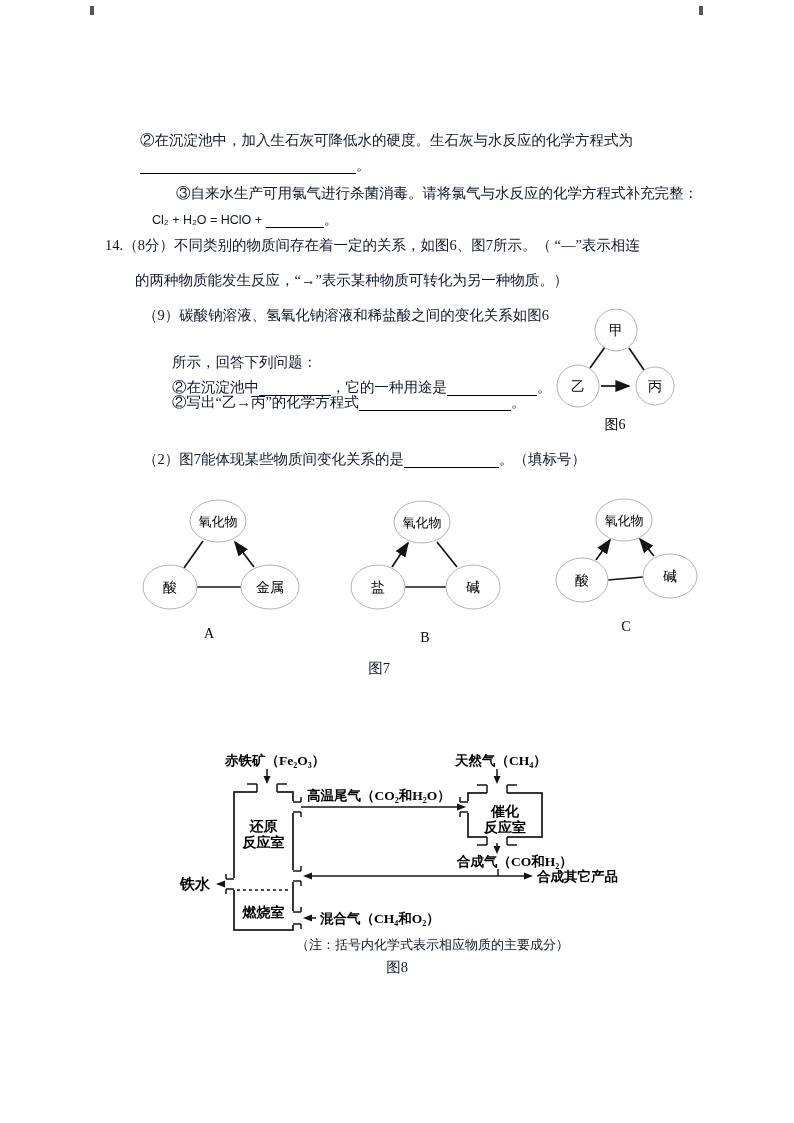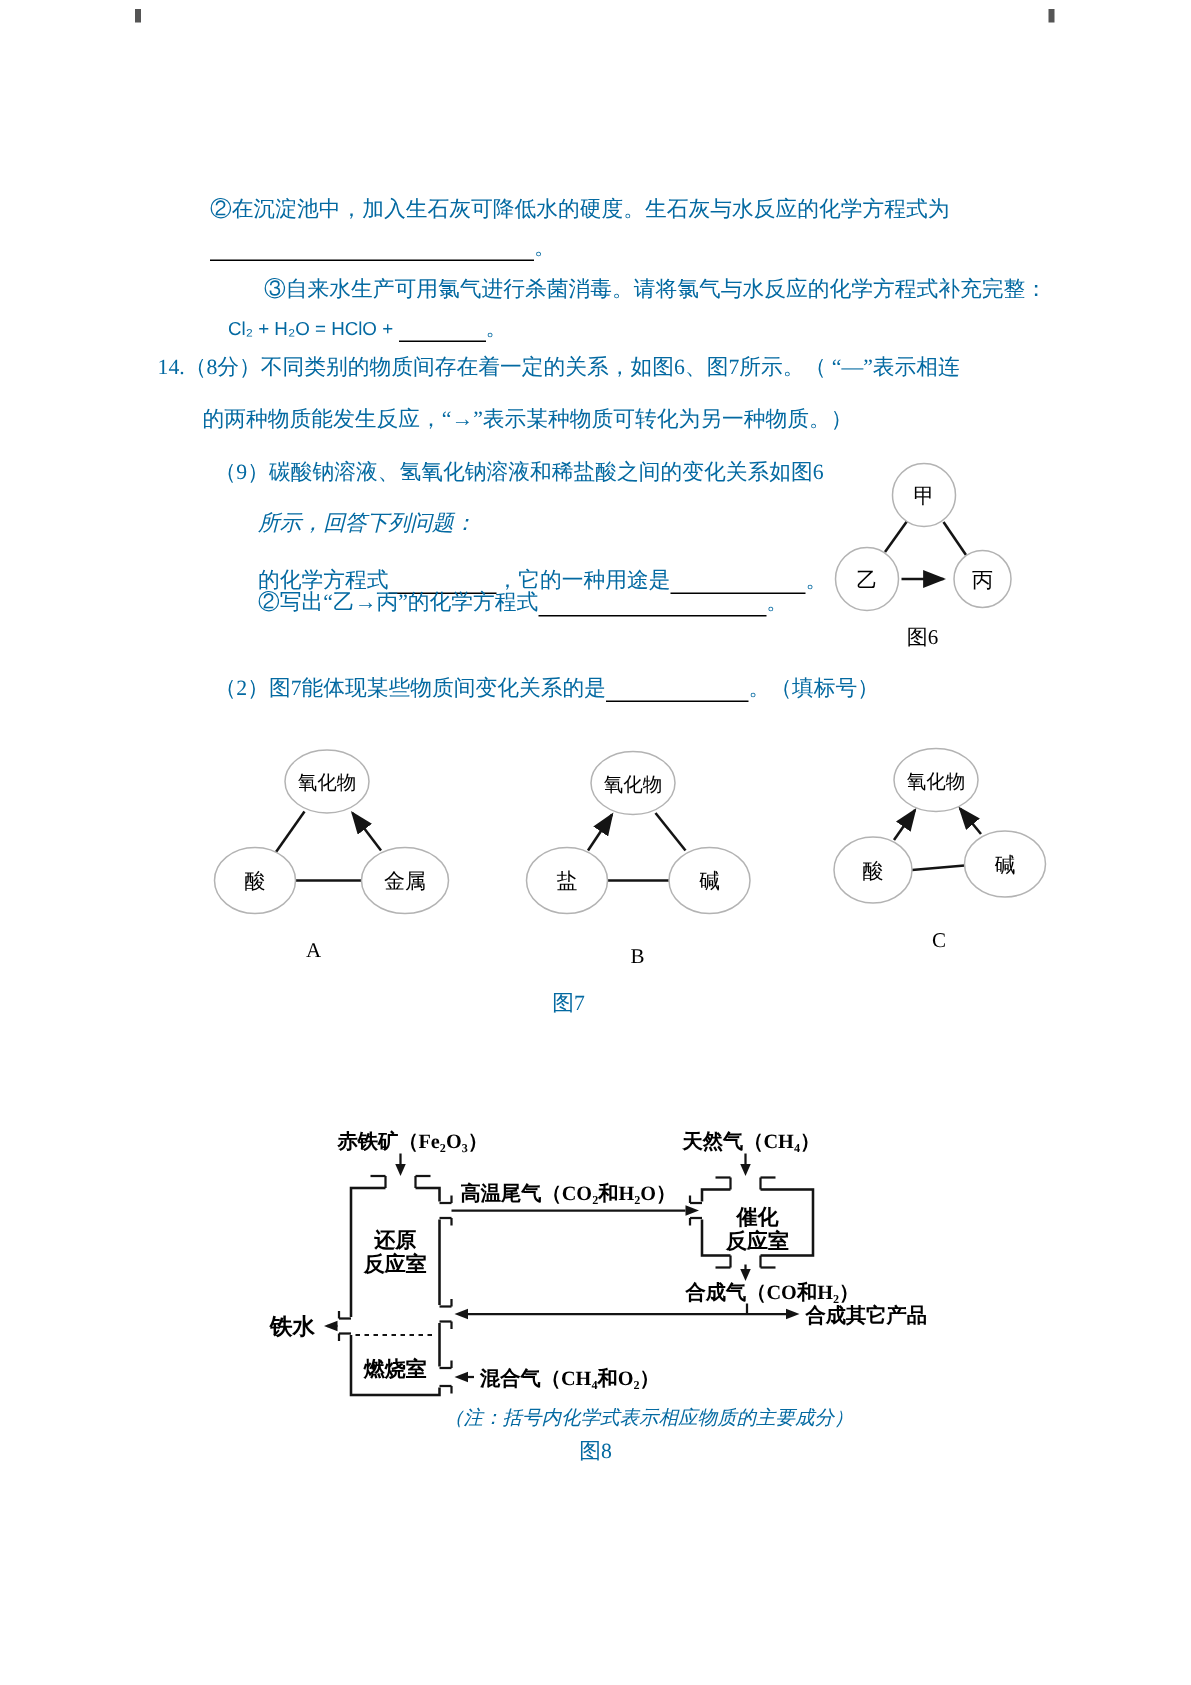--- a/index.html
+++ b/index.html
@@ -4,7 +4,7 @@
 <style>
   html,body{margin:0;padding:0;background:#ffffff;}
   .page{position:relative;width:794px;height:1123px;background:#ffffff;overflow:hidden;
-        font-family:"Liberation Serif","DejaVu Serif",serif;color:#0369a1;}
+        font-family:"Liberation Serif","DejaVu Serif",serif;color:#0f172a;}
   .line{position:absolute;white-space:nowrap;font-size:14.5px;line-height:1.2;}
   .blank{display:inline-block;height:1.05em;vertical-align:bottom;border-bottom:1px solid #000;}
   .mono{font-family:Liberation Sans, sans-serif;font-size:12.5px;}

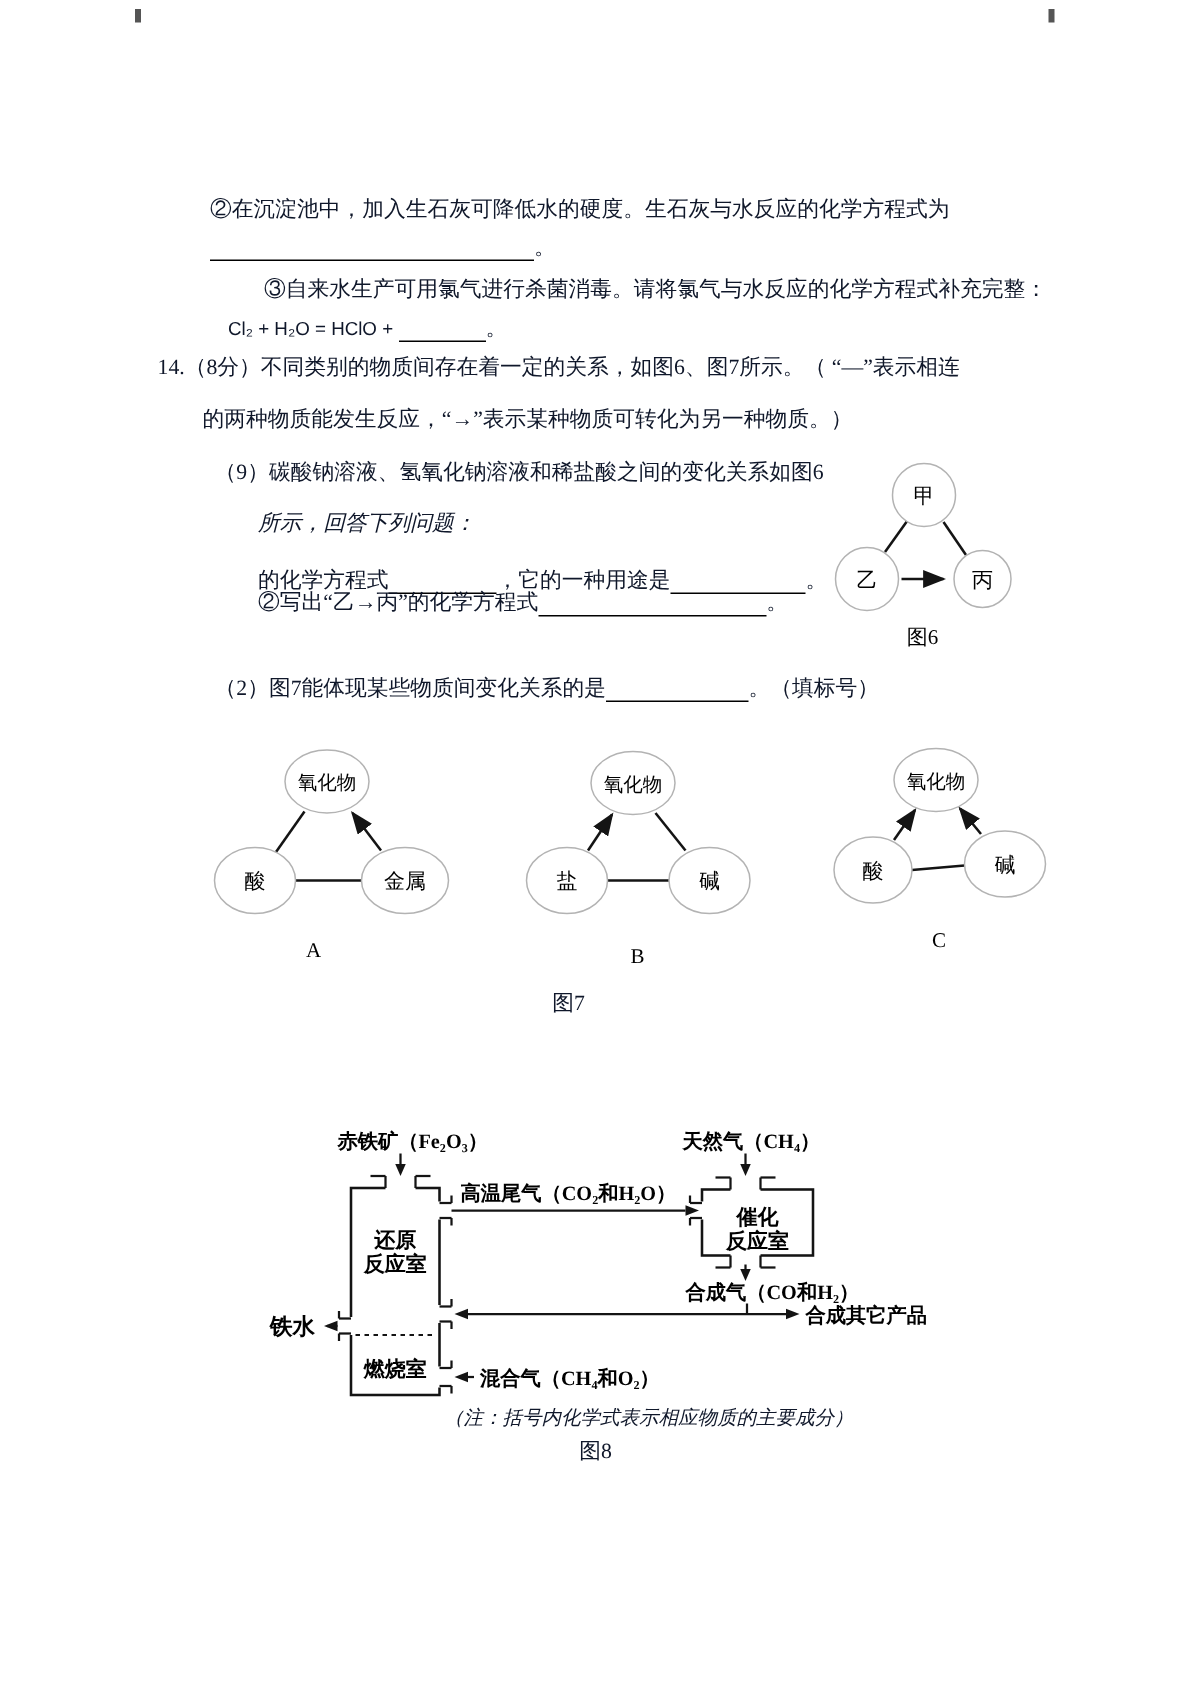--- a/index.html
+++ b/index.html
@@ -56,7 +56,7 @@
   <div class="line" style="left:143px;top:307px;">
     <span>（9）碳酸钠溶液、氢氧化钠溶液和稀盐酸之间的变化关系如图6</span>
   </div>
-  <div class="line" style="left:172px;top:341px;font-style:italic;">
+  <div class="line" style="left:172px;top:354px;">
     <span>所示，回答下列问题：</span>
   </div>
   <div class="line" style="left:172px;top:379px;">

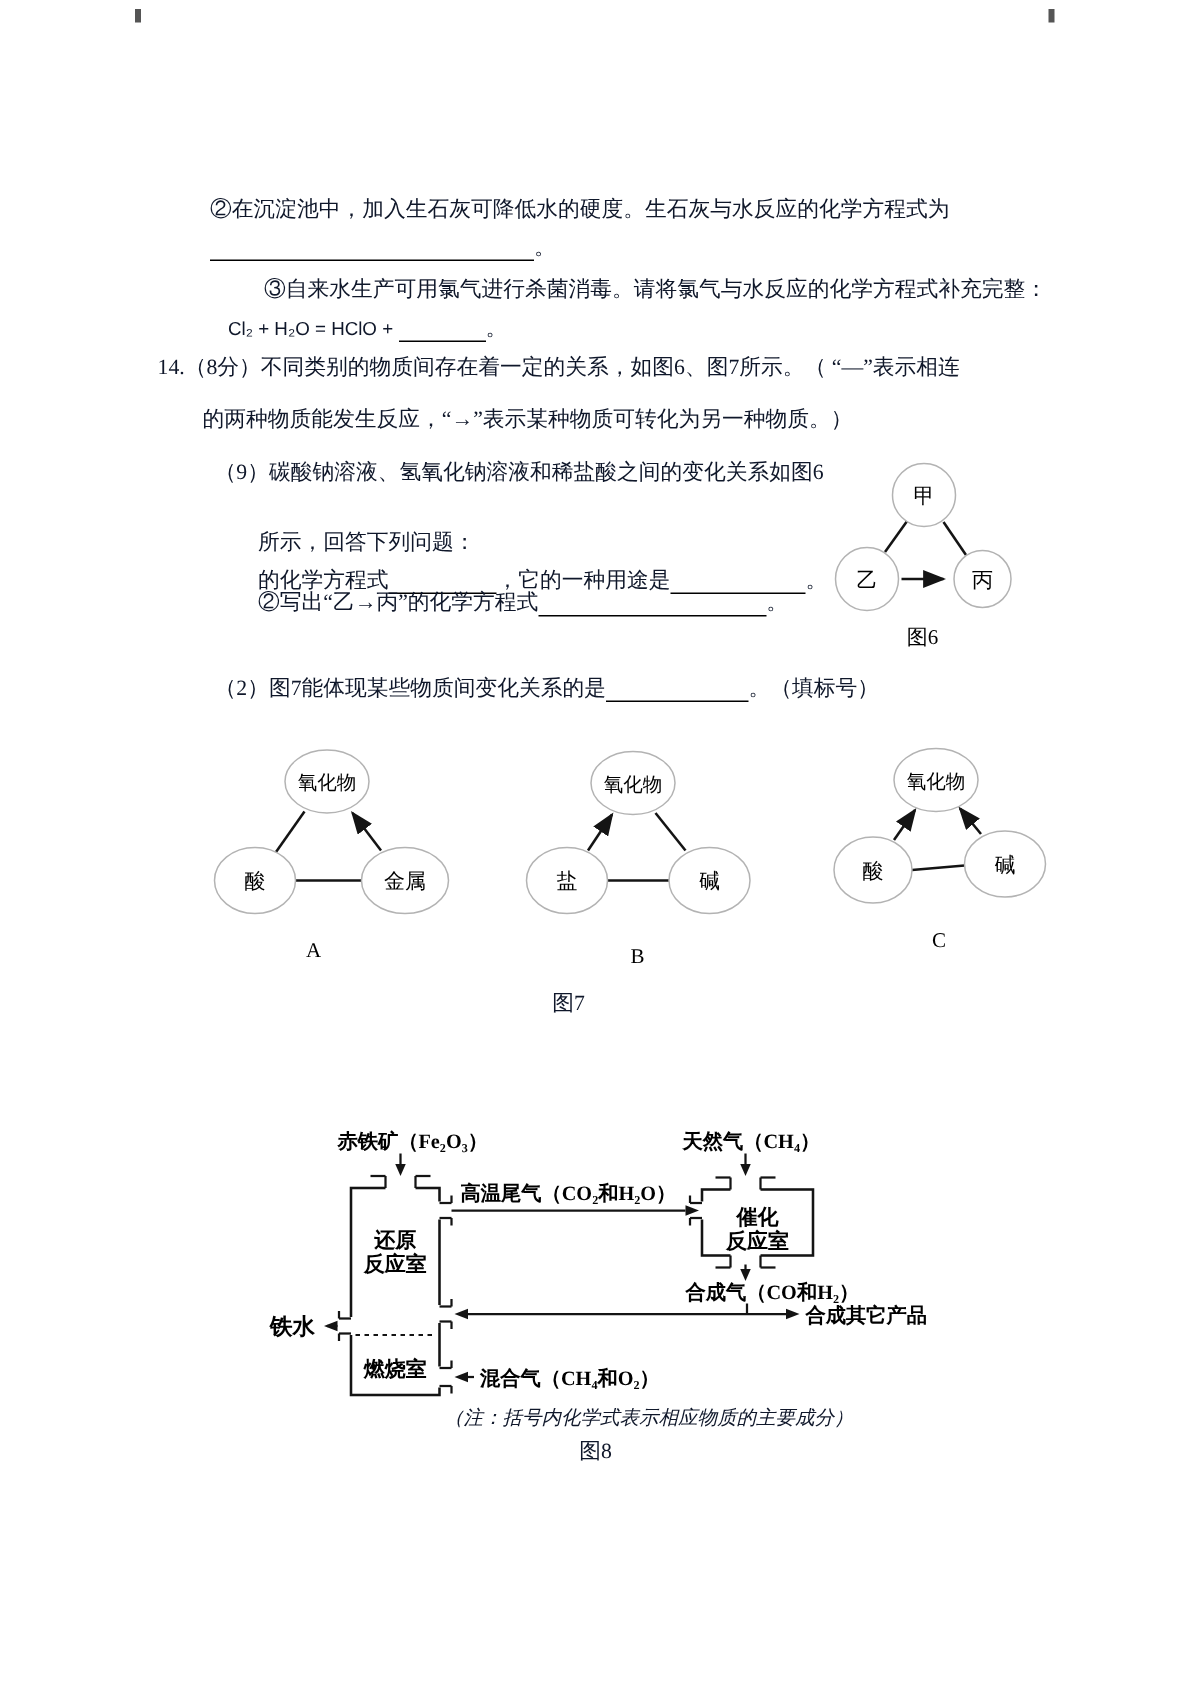--- a/index.html
+++ b/index.html
@@ -60,7 +60,7 @@
     <span>所示，回答下列问题：</span>
   </div>
   <div class="line" style="left:172px;top:379px;">
-    <span>的化学方程式</span><span class="blank" style="width:72px;"></span><span>，它的一种用途是</span><span class="blank" style="width:90px;"></span><span>。</span>
+    <span>②在沉淀池中</span><span class="blank" style="width:72px;"></span><span>，它的一种用途是</span><span class="blank" style="width:90px;"></span><span>。</span>
   </div>
   <div class="line" style="left:172px;top:394px;">
     <span>②写出“乙→丙”的化学方程式</span><span class="blank" style="width:152px;"></span><span>。</span>

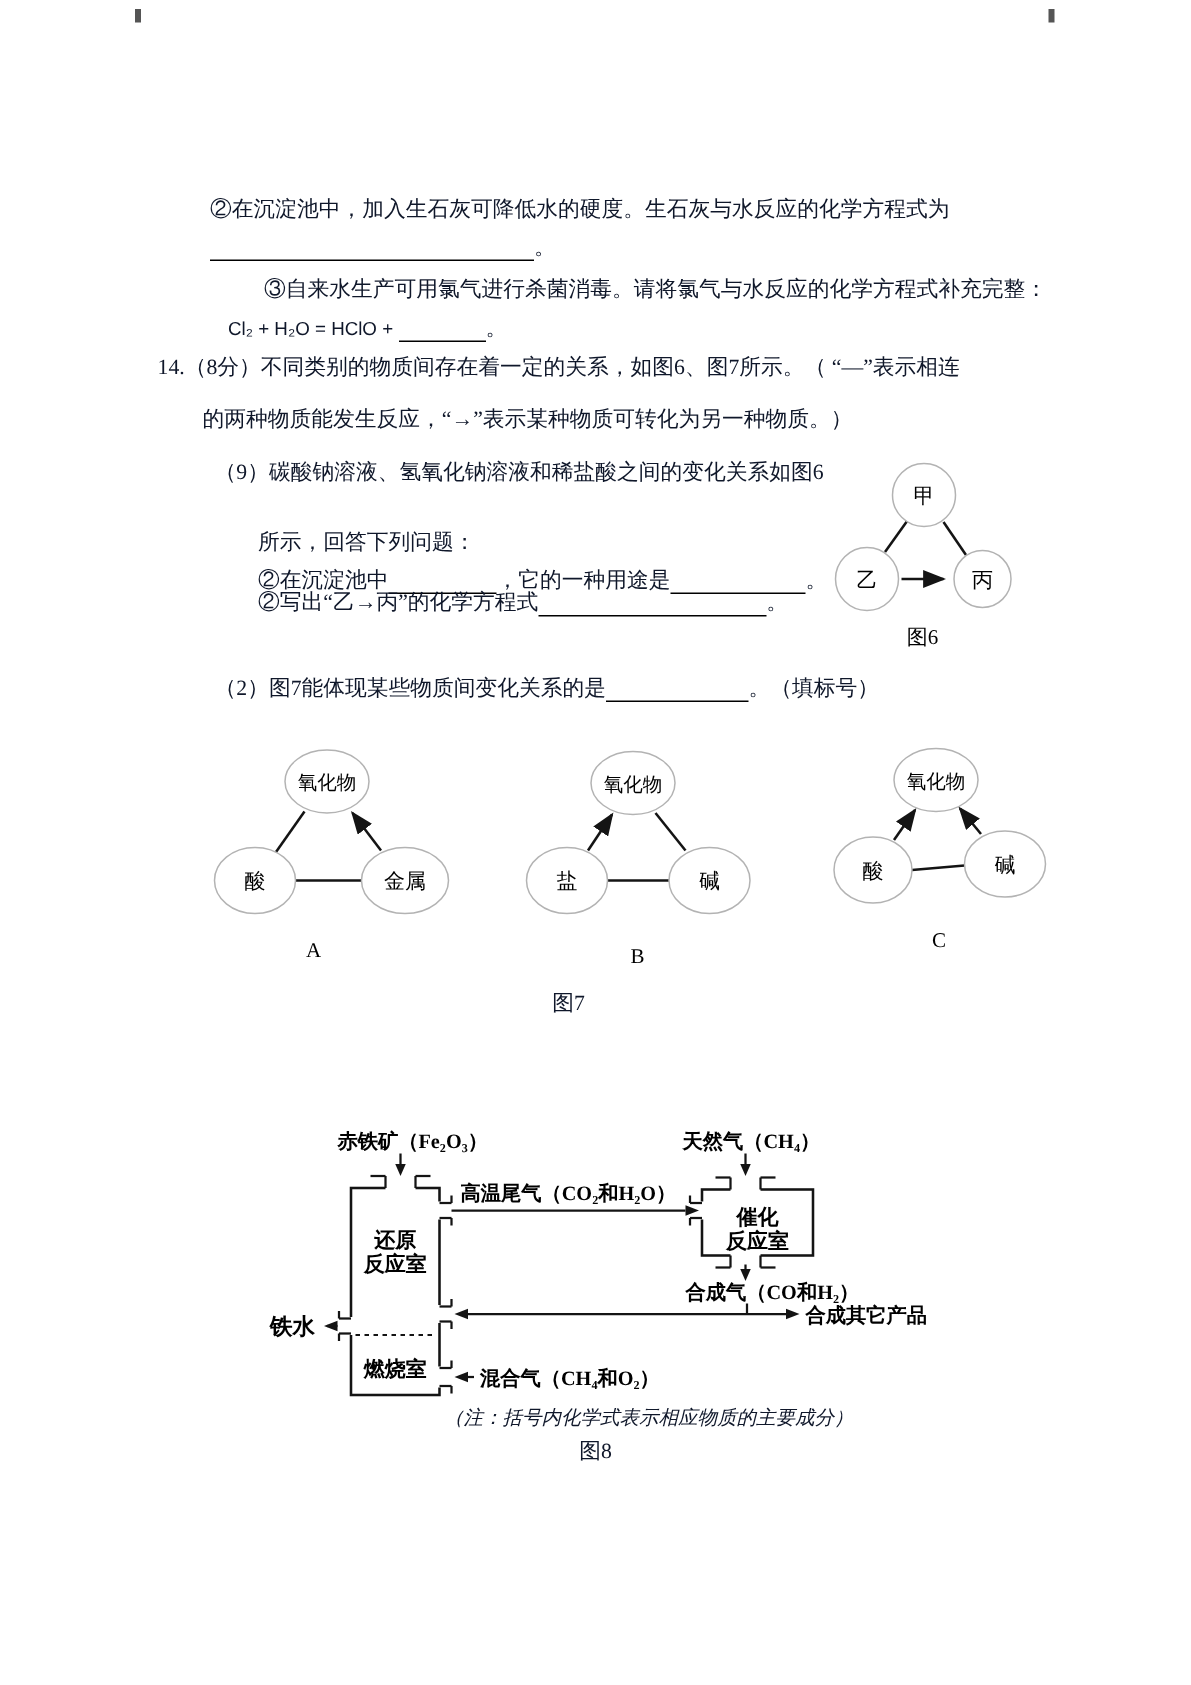--- a/index.html
+++ b/index.html
@@ -9,7 +9,7 @@
   .blank{display:inline-block;height:1.05em;vertical-align:bottom;border-bottom:1px solid #000;}
   .mono{font-family:Liberation Sans, sans-serif;font-size:12.5px;}
   .caption{position:absolute;text-align:center;font-size:14.5px;}
-  .note{position:absolute;font-style:italic;font-size:13px;white-space:nowrap;}
+  .note{position:absolute;font-size:13px;white-space:nowrap;}
   .mark{position:absolute;width:4px;height:9px;background:#555;}
   svg{position:absolute;overflow:visible;}
   svg text{font-family:"Liberation Serif","DejaVu Serif",serif;fill:#000;}

